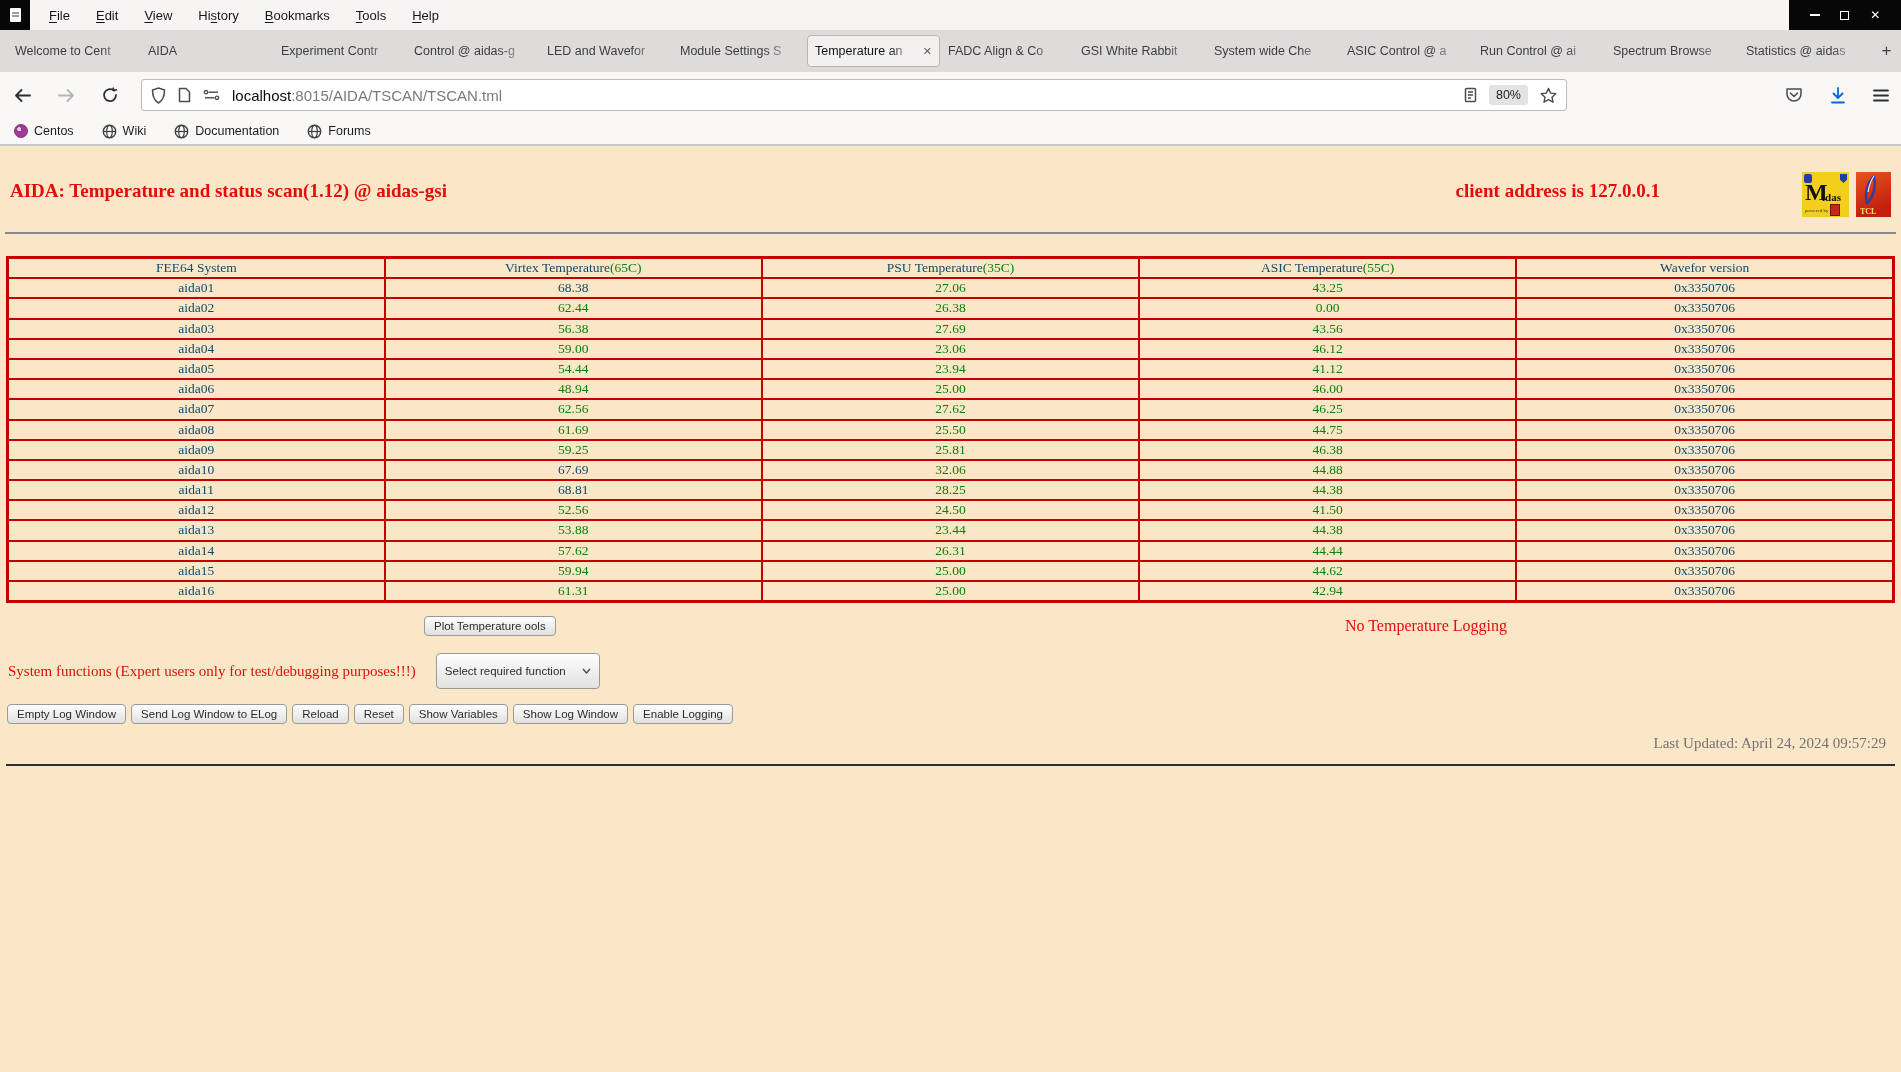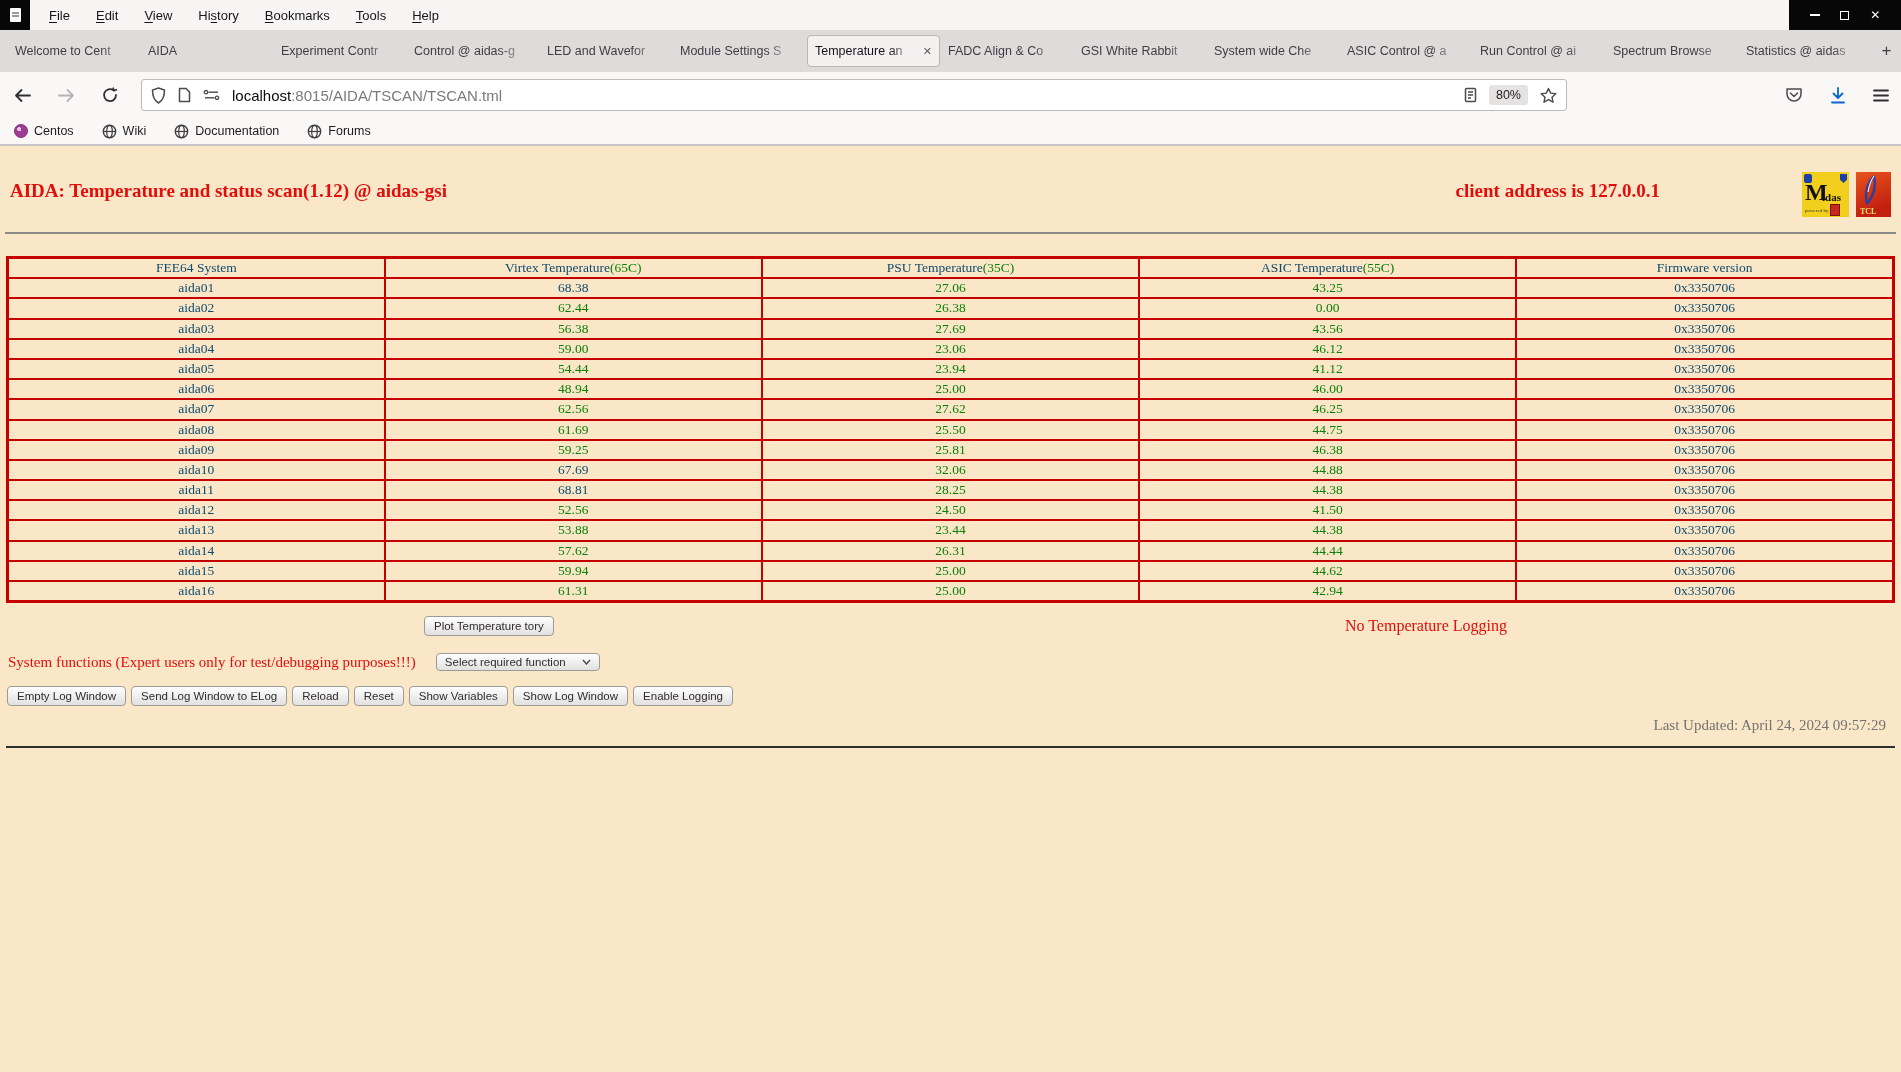--- a/index.html
+++ b/index.html
@@ -302,7 +302,7 @@
           <th><span class="cell-red">Virtex Temperature</span><span class="cell-green">(65C)</span></th>
           <th><span class="cell-red">PSU Temperature</span><span class="cell-green">(35C)</span></th>
           <th><span class="cell-red">ASIC Temperature</span><span class="cell-green">(55C)</span></th>
-          <th><span class="cell-red">Firmware version</span></th>
+          <th><span class="cell-red">Wavefor version</span></th>
         </tr>
       </thead>
     <tbody>

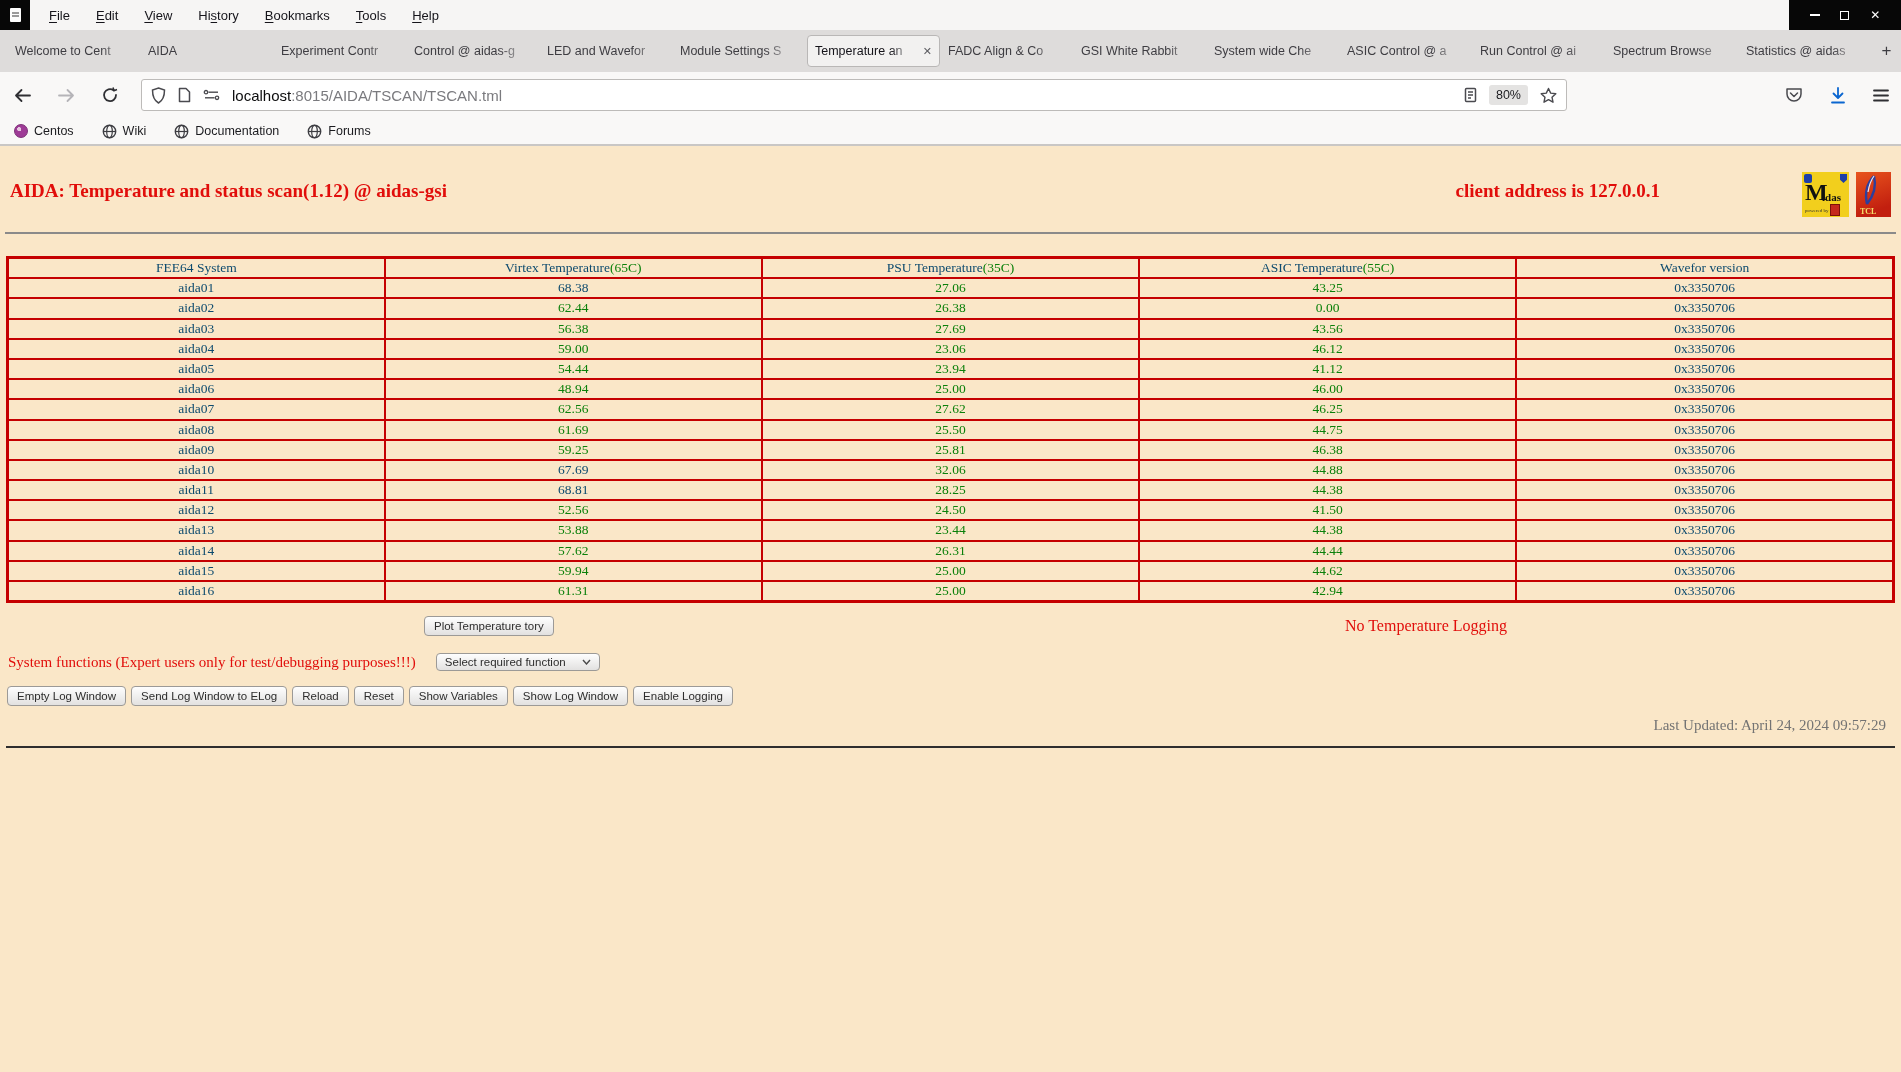--- a/index.html
+++ b/index.html
@@ -422,7 +422,7 @@
   </table>
 
   <div class="plot-row">
-    <button class="gtk-btn">Plot Temperature tory</button>
+    <button class="gtk-btn">Plot Temperature ools</button>
     <span class="logging-status">No Temperature Logging</span>
   </div>
 

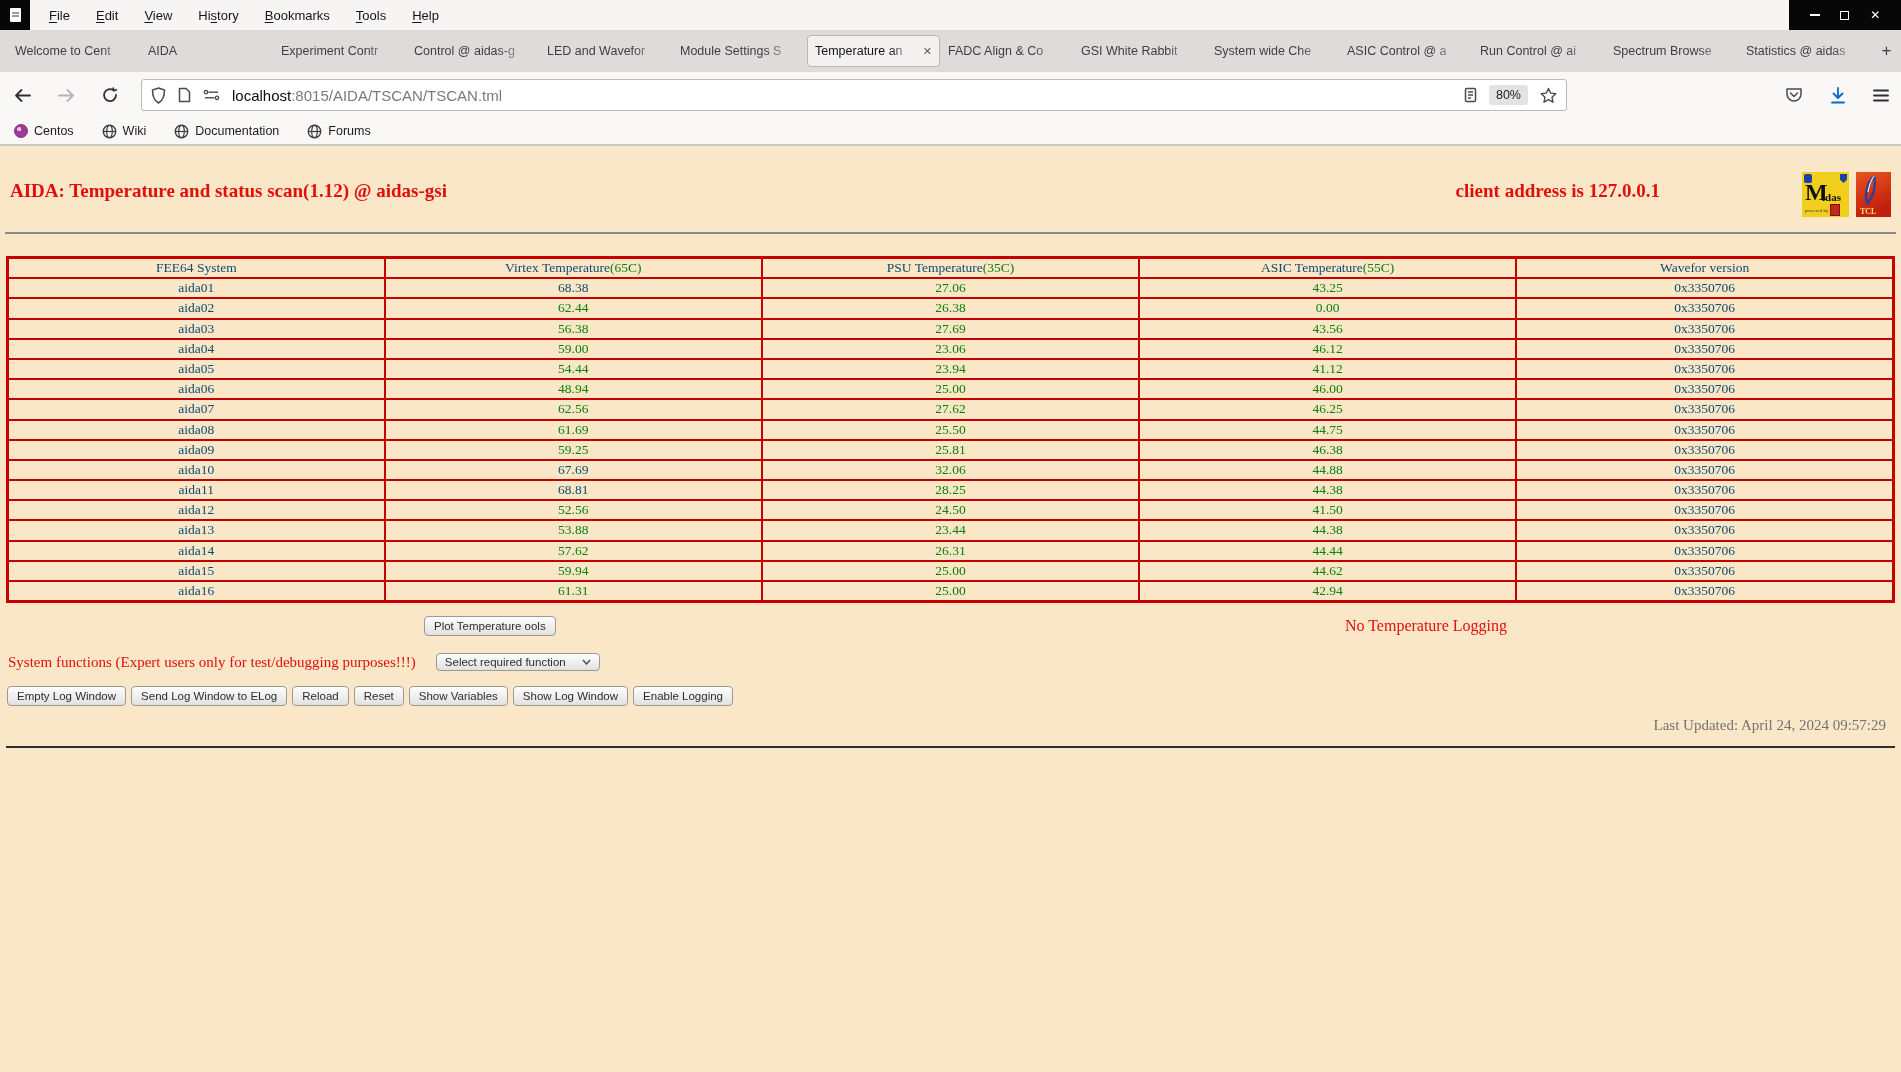--- a/index.html
+++ b/index.html
@@ -80,7 +80,7 @@
              padding:3px 9px; white-space:nowrap; }
   .gtk-select { display:inline-flex; align-items:center; font-family:"Liberation Sans",sans-serif; font-size:11.5px;
              color:#2d2d2d; background:linear-gradient(#fefefe,#e2e1e0); border:1px solid #9c9a97;
-             border-radius:4px; padding:2px 8px; gap:16px; }
+             border-radius:4px; padding:11px 8px; gap:16px; }
 
   .plot-row { margin-top:13px; display:flex; align-items:center; }
   .plot-row .gtk-btn { margin-left:424px; }

